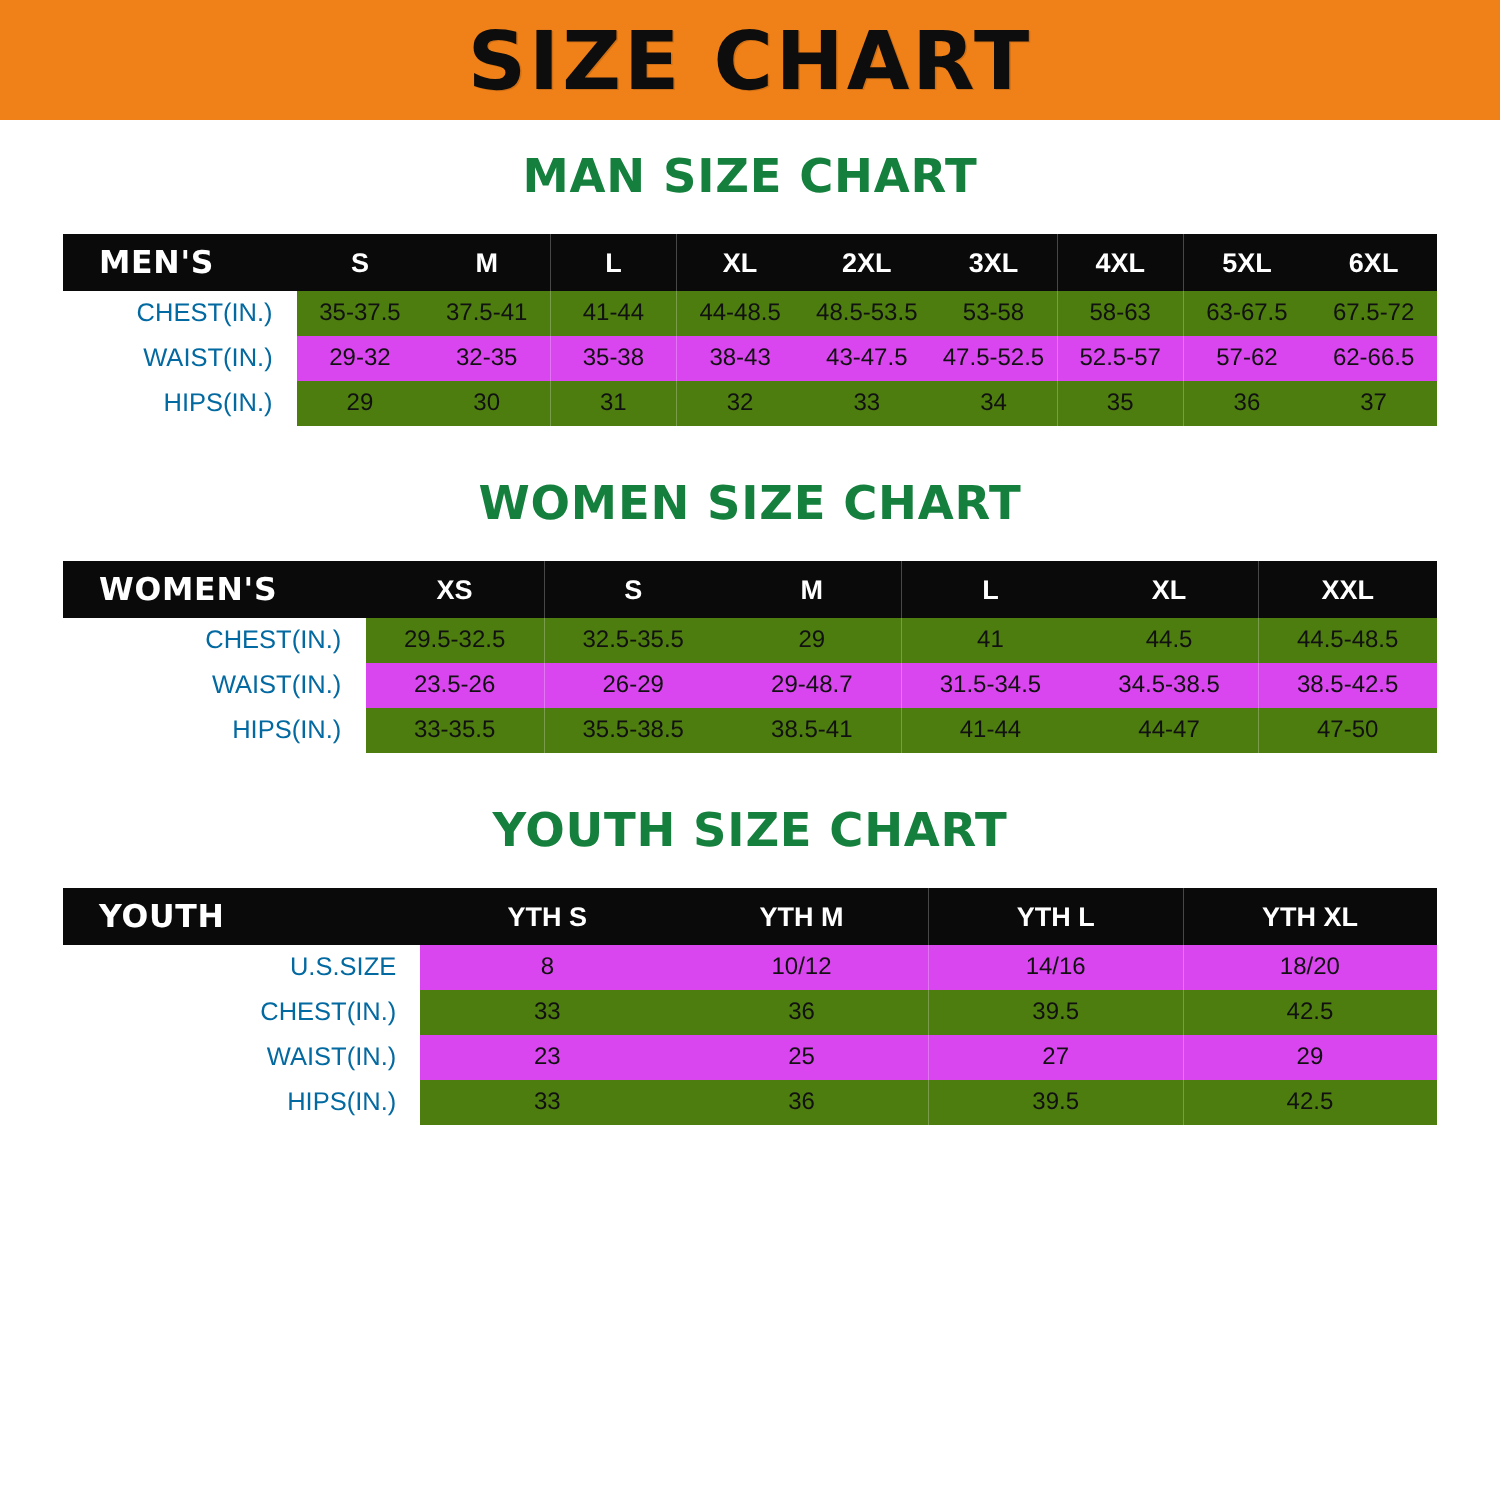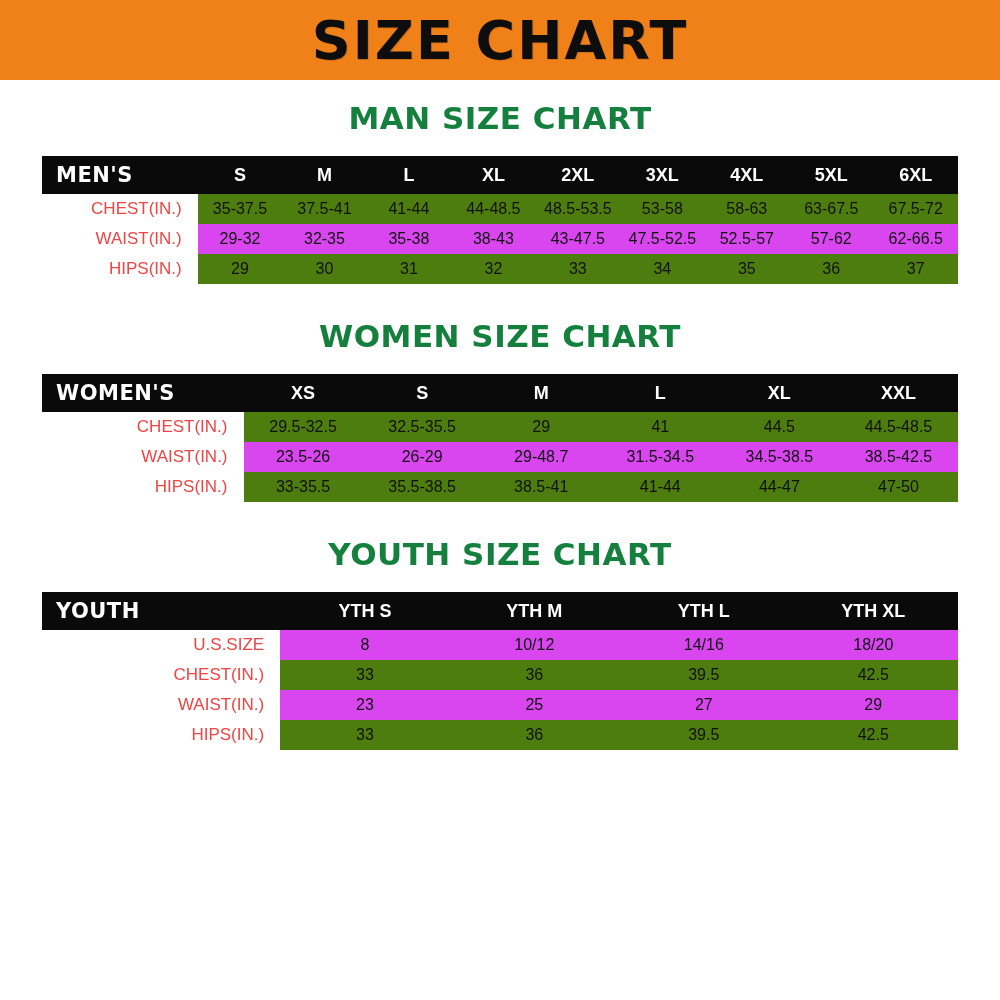--- a/index.html
+++ b/index.html
@@ -74,7 +74,7 @@
   }
   table.size-table thead th.corner {
     text-align: left;
-    padding-left: 14px;
+    padding-left: 24px;
     font-family: "DejaVu Sans", sans-serif;
     font-size: 21px;
     letter-spacing: 0.5px;

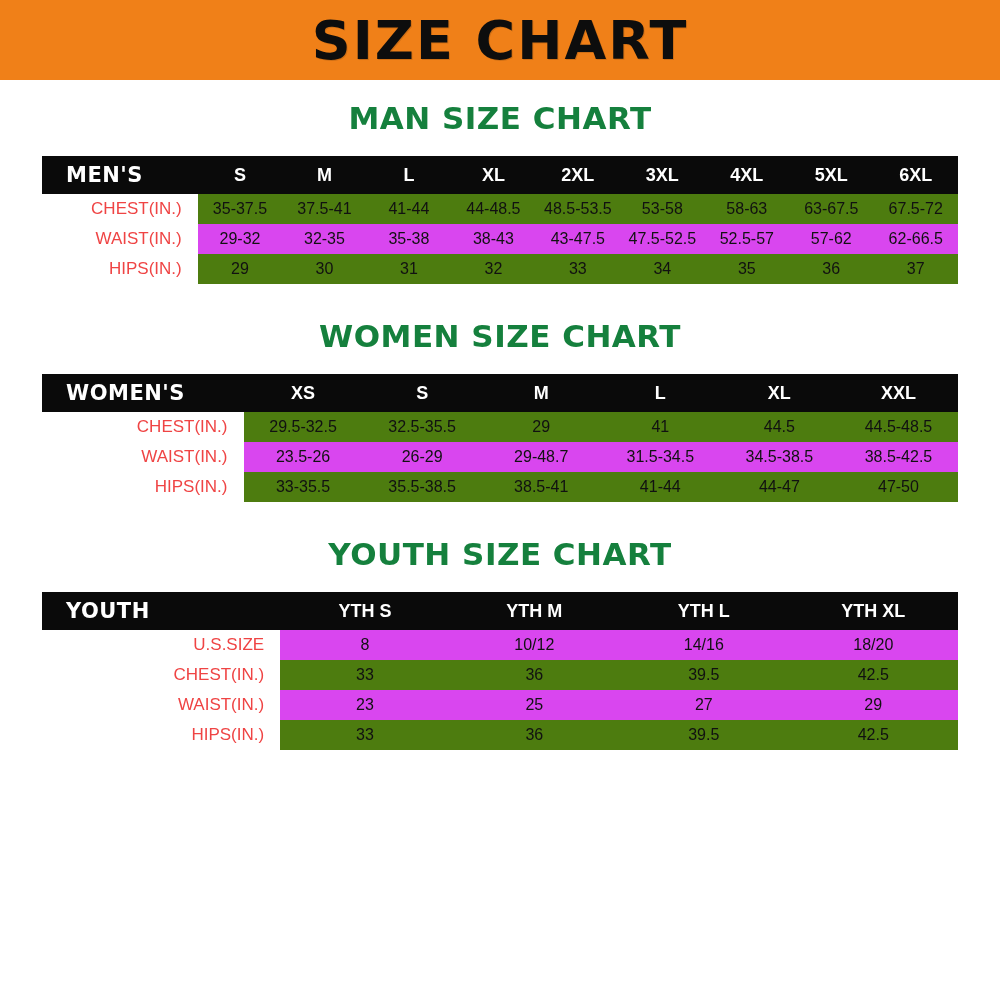--- a/index.html
+++ b/index.html
@@ -83,7 +83,7 @@
     text-align: right;
     padding-right: 16px;
     font-size: 17px;
-    color: #ef4444;
+    color: #0369a1;
   }
   tr.band-a td { background: #4d7c0f; }
   tr.band-b td { background: #d946ef; }

